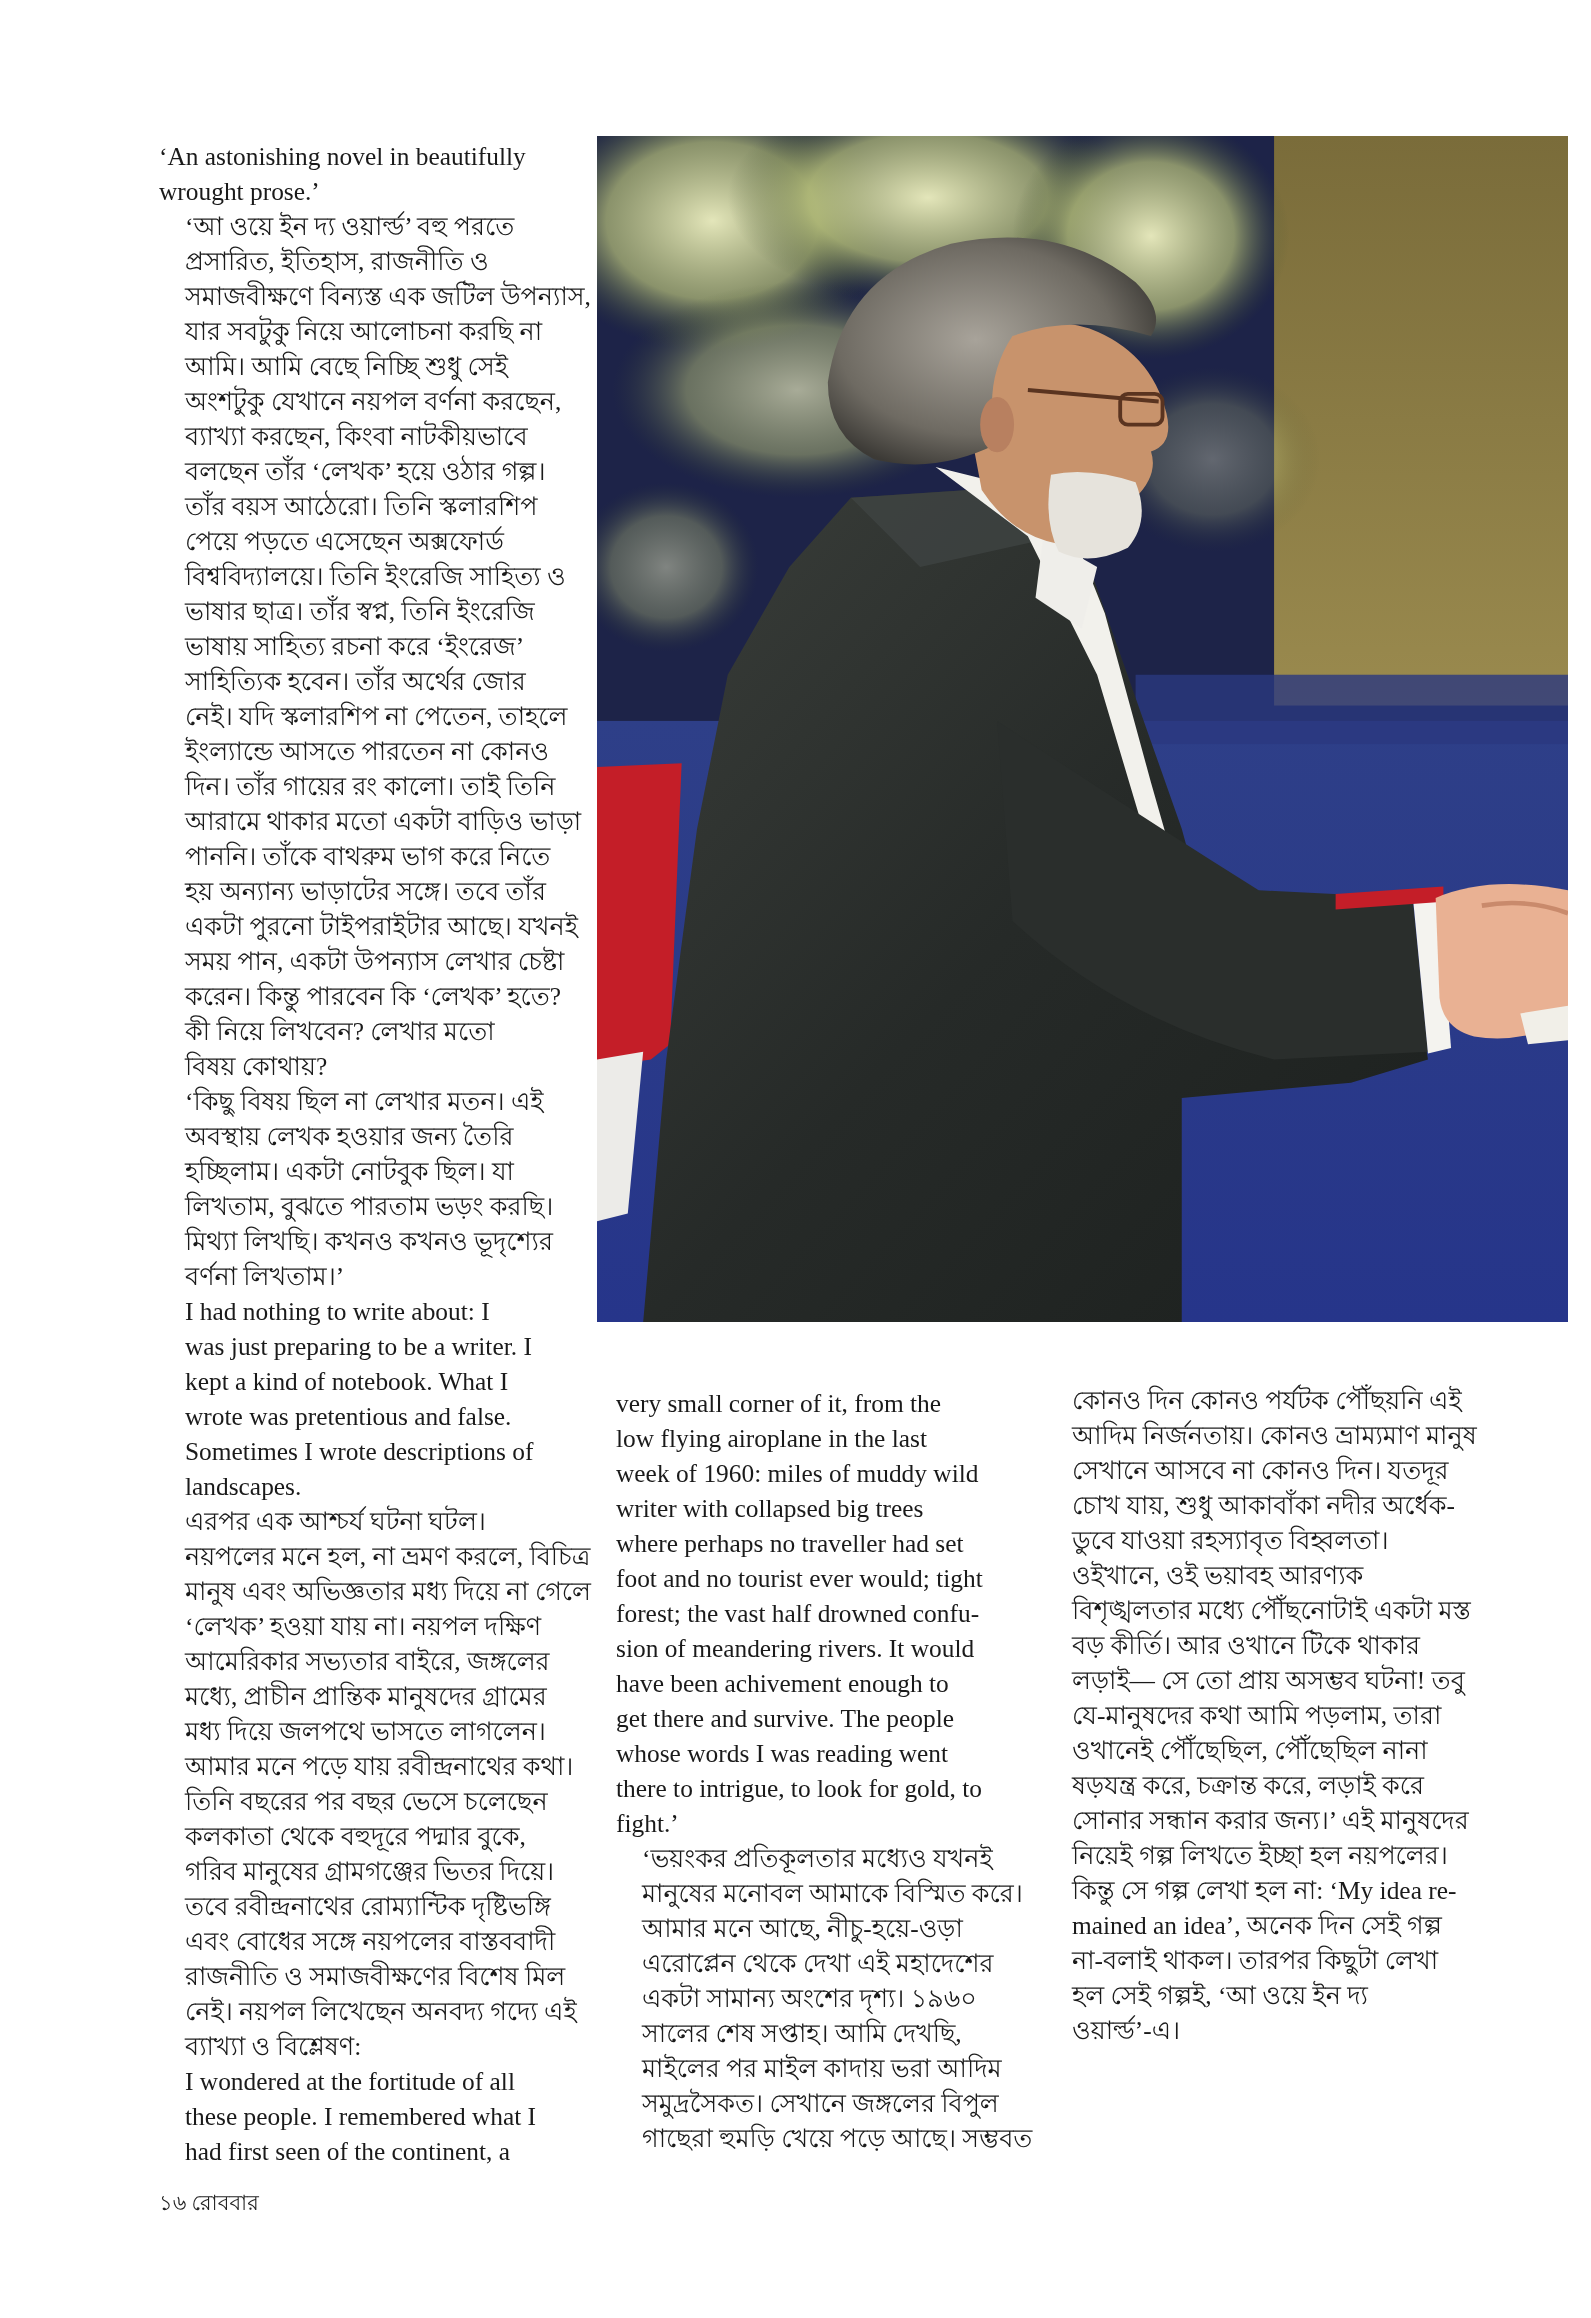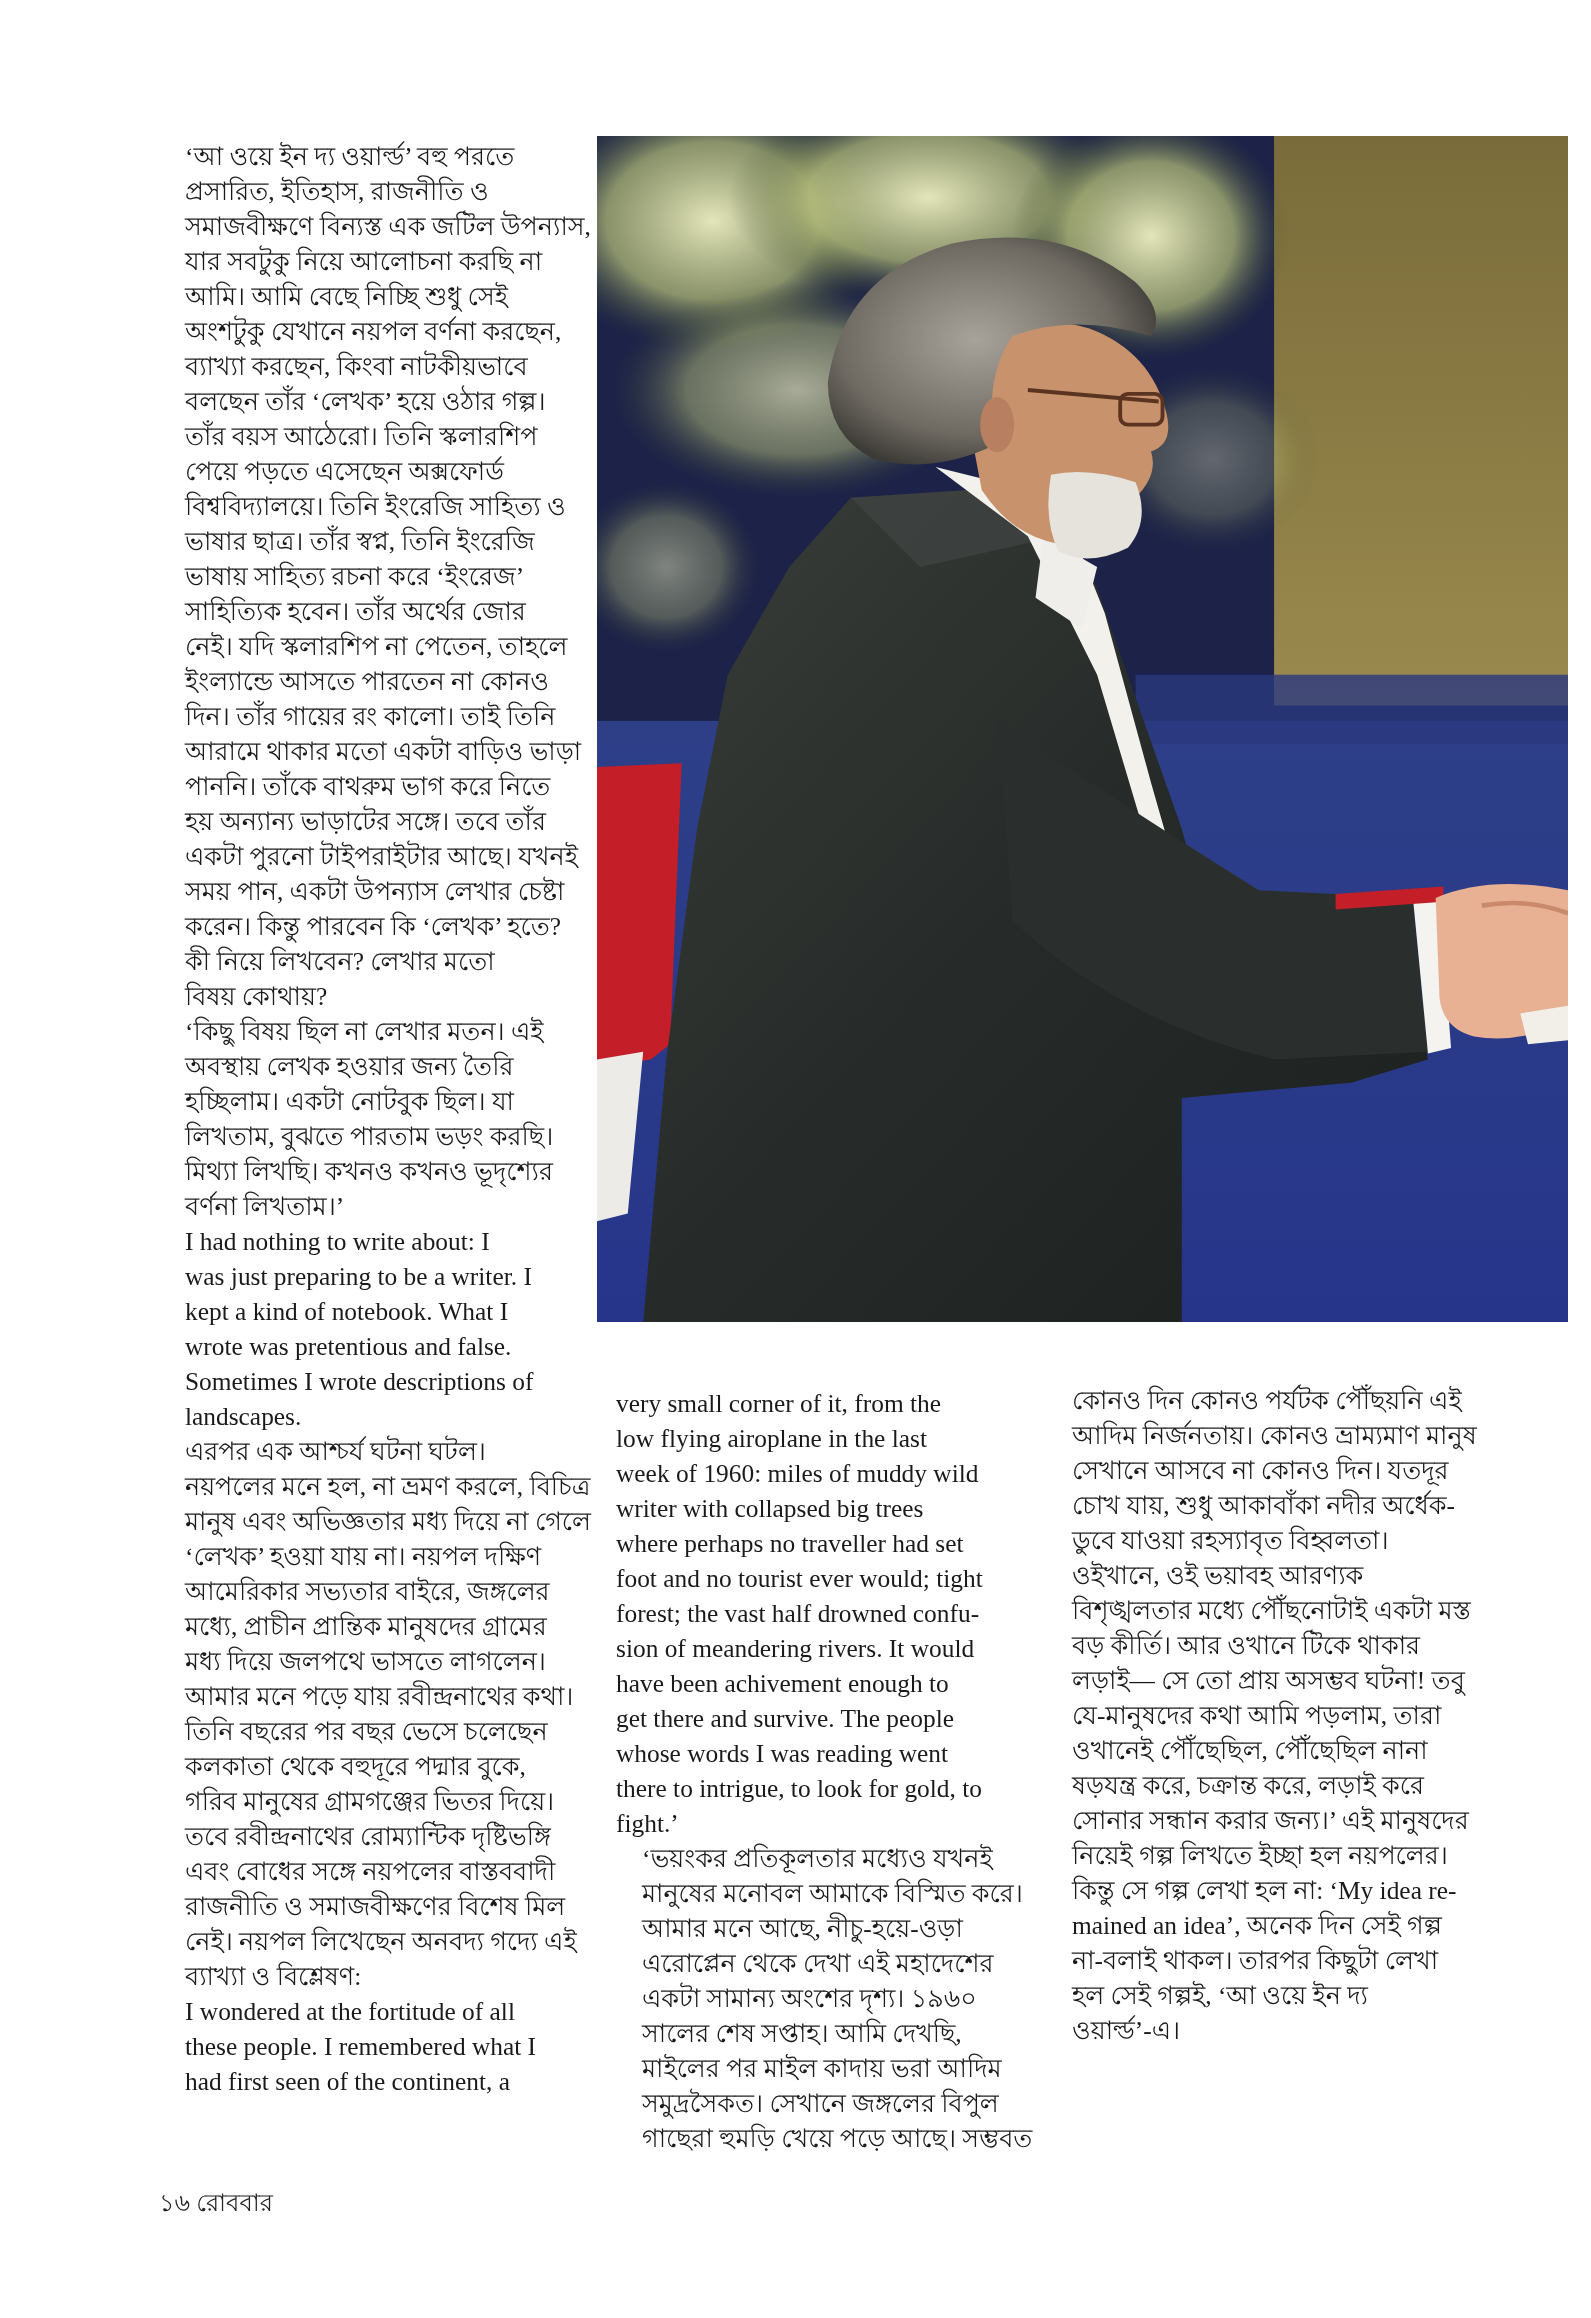--- a/index.html
+++ b/index.html
@@ -153,6 +153,10 @@
 </div>
 
 <div class="col col-left">
+  <p>
+    <span class="line">‘An astonishing novel in beautifully</span>
+    <span class="line">wrought prose.’</span>
+  </p>
   <p class="indent">
     <span class="line">‘আ ওয়ে ইন দ্য ওয়ার্ল্ড’ বহু পরতে</span>
     <span class="line">প্রসারিত, ইতিহাস, রাজনীতি ও</span>

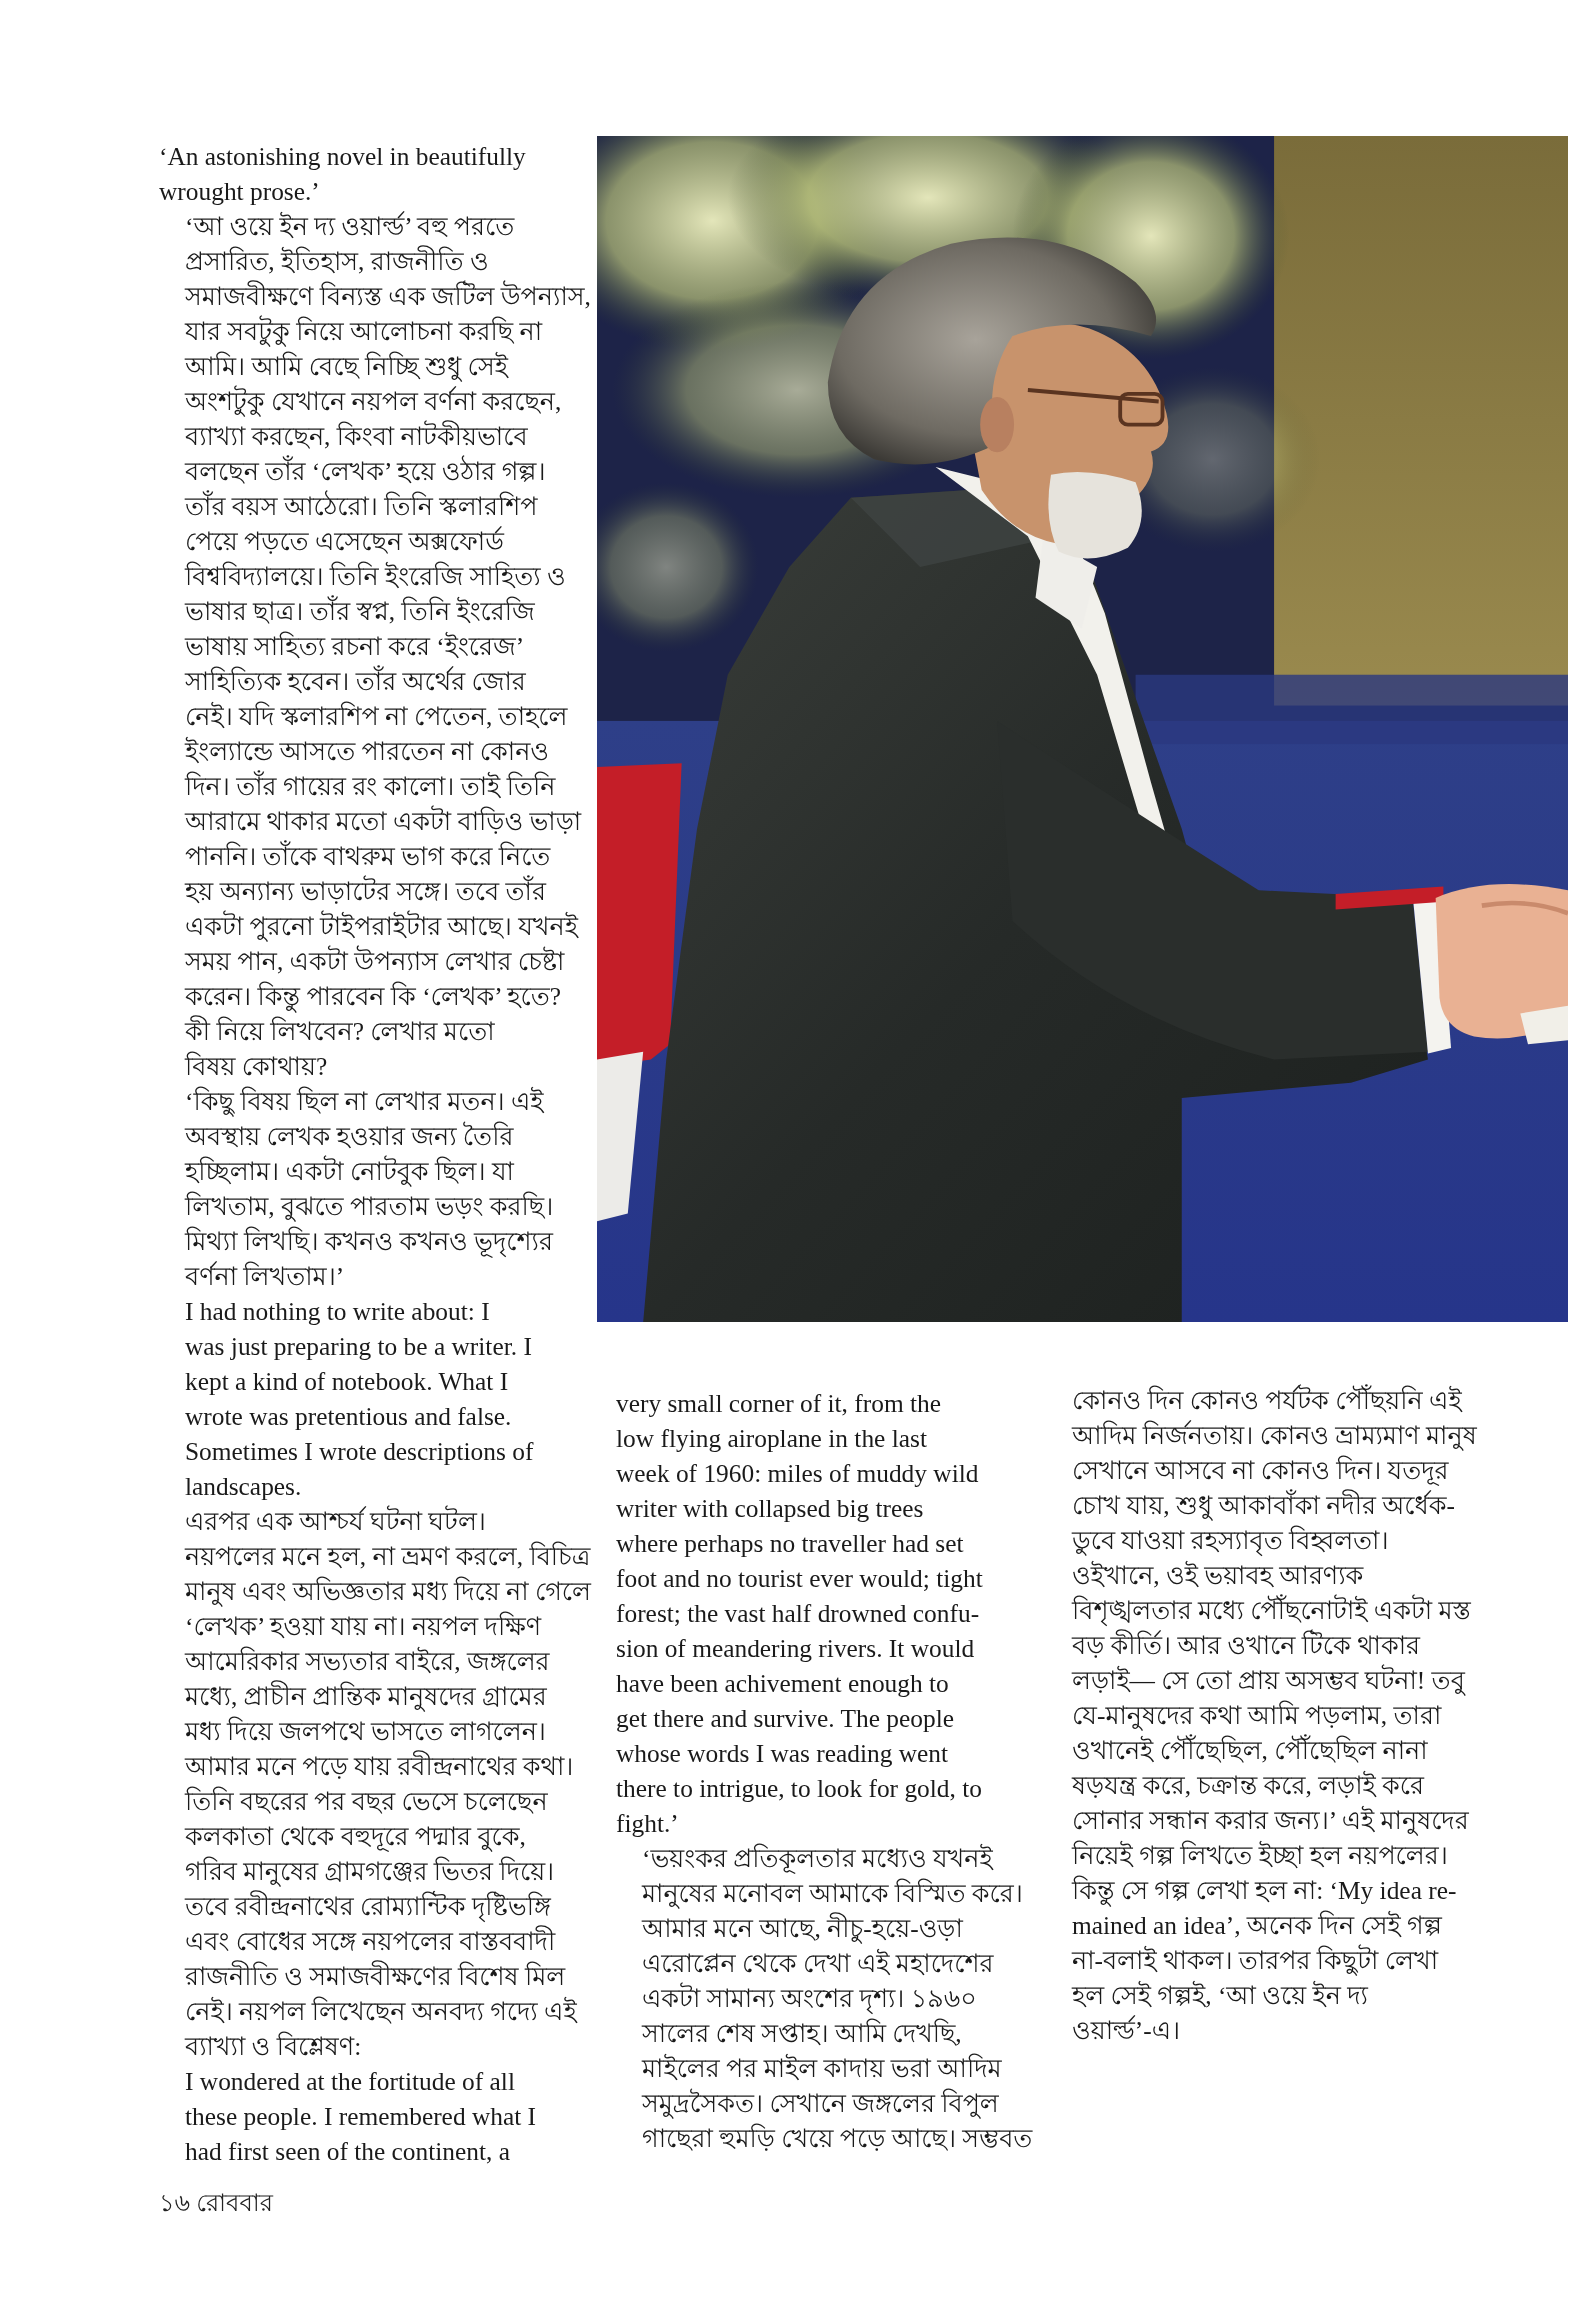--- a/index.html
+++ b/index.html
@@ -52,7 +52,7 @@
       position: absolute;
       left: 159px;
       top: 2189px;
-      font-size: 24px;
+      font-size: 21px;
       line-height: 28px;
       color: #222;
     }

